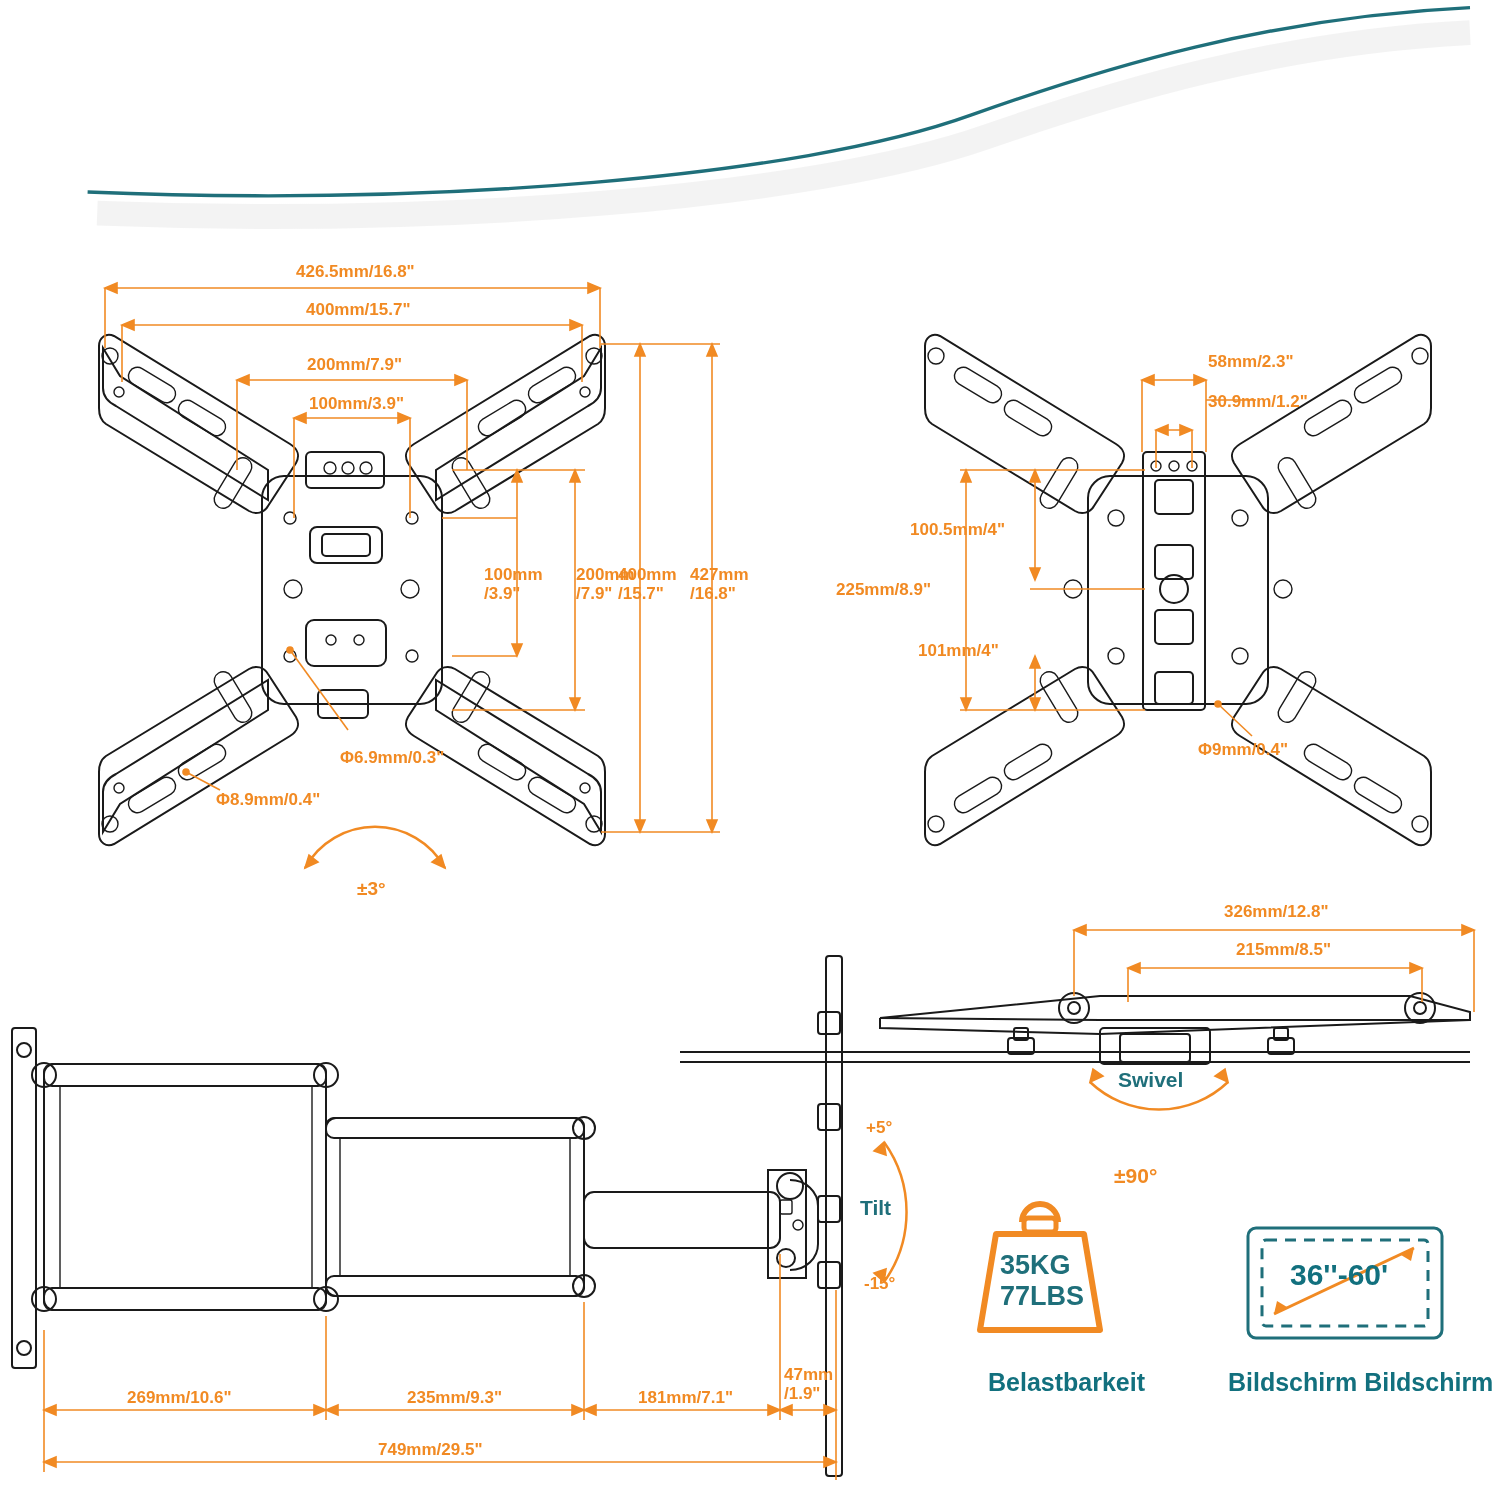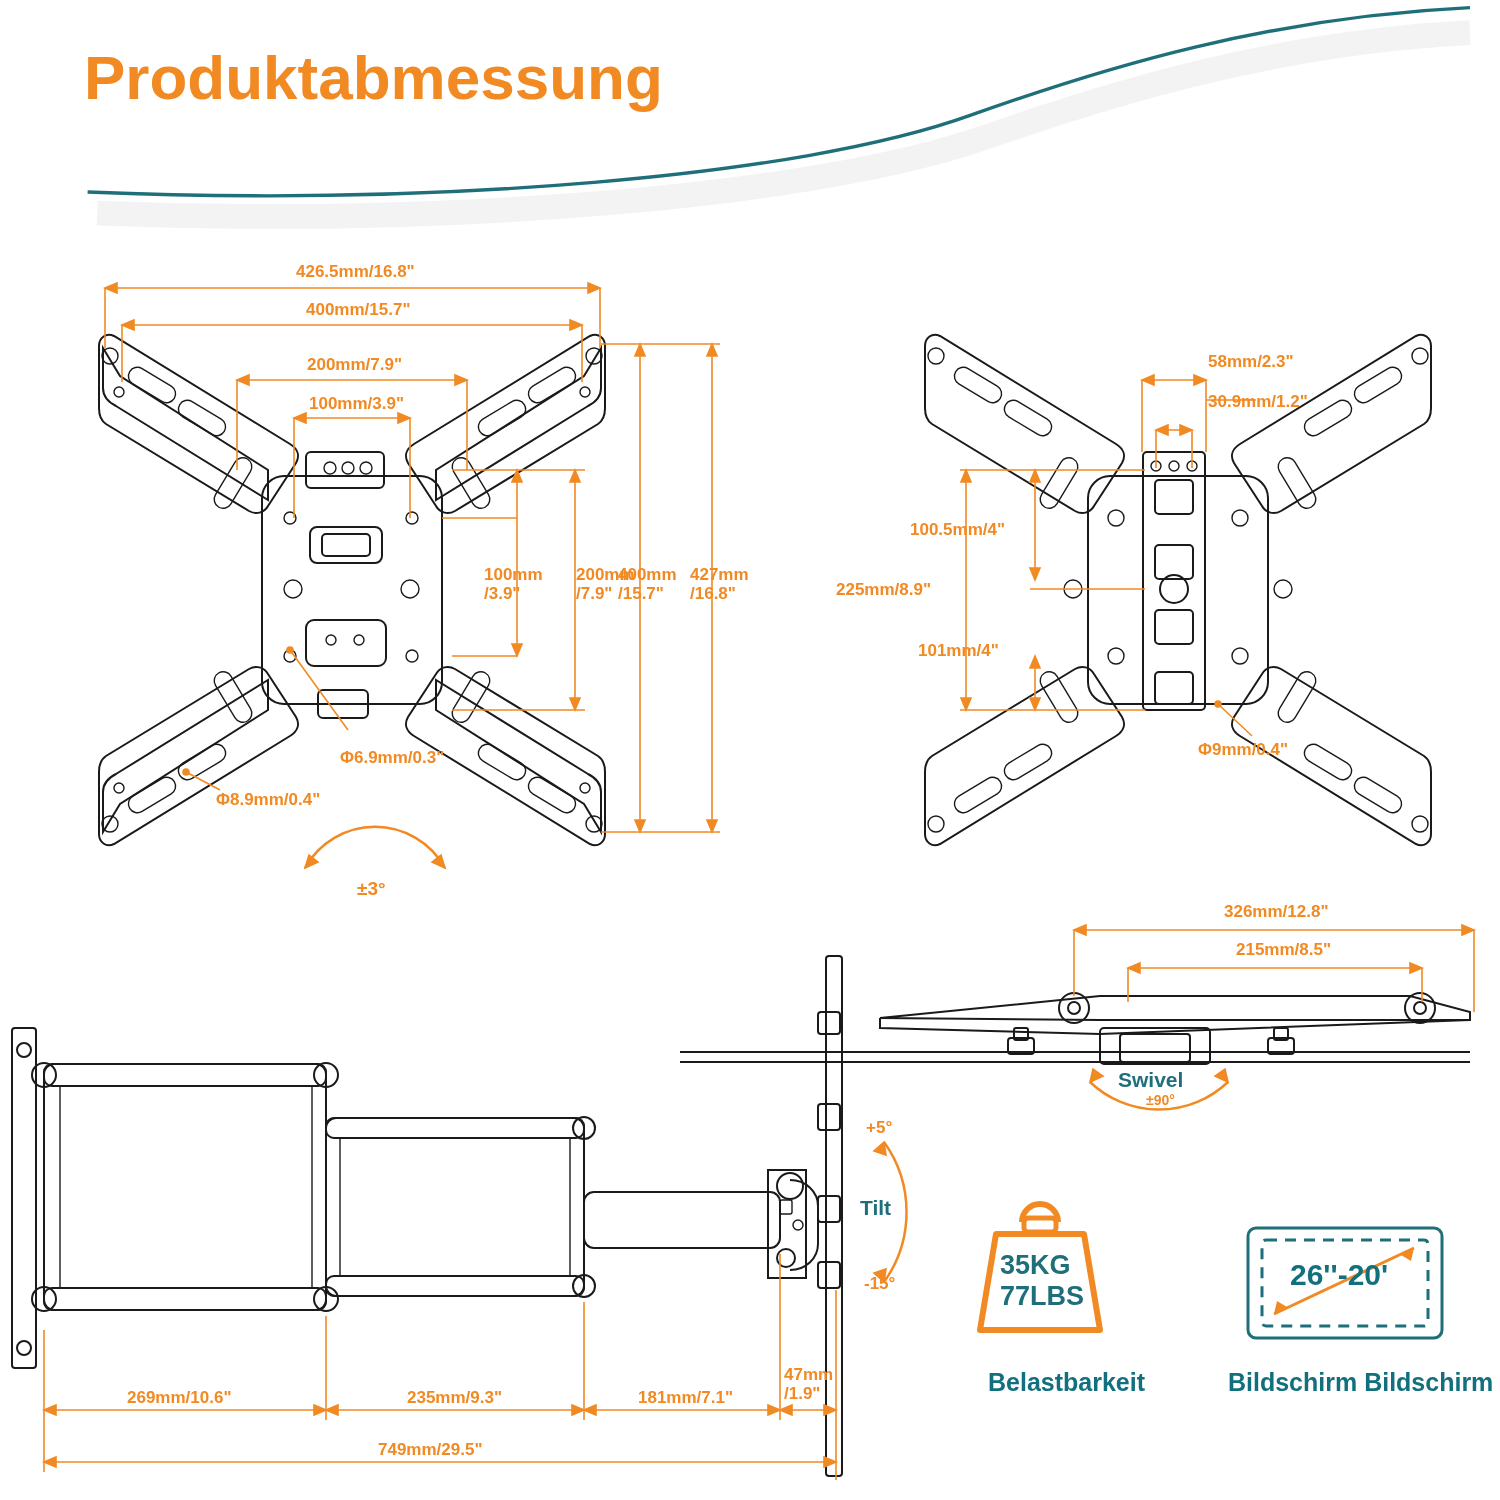--- a/index.html
+++ b/index.html
@@ -40,7 +40,6 @@
     <path d="M1500,34 C1300,44 1130,96 995,143 C815,206 430,236 70,222" fill="none" stroke="#E9E9E9" stroke-width="26" opacity="0.55"></path>
   </svg>
 
-  <div class="title">Produktabmessung</div>
 
   <svg width="1500" height="1500" viewBox="0 0 1500 1500">
 

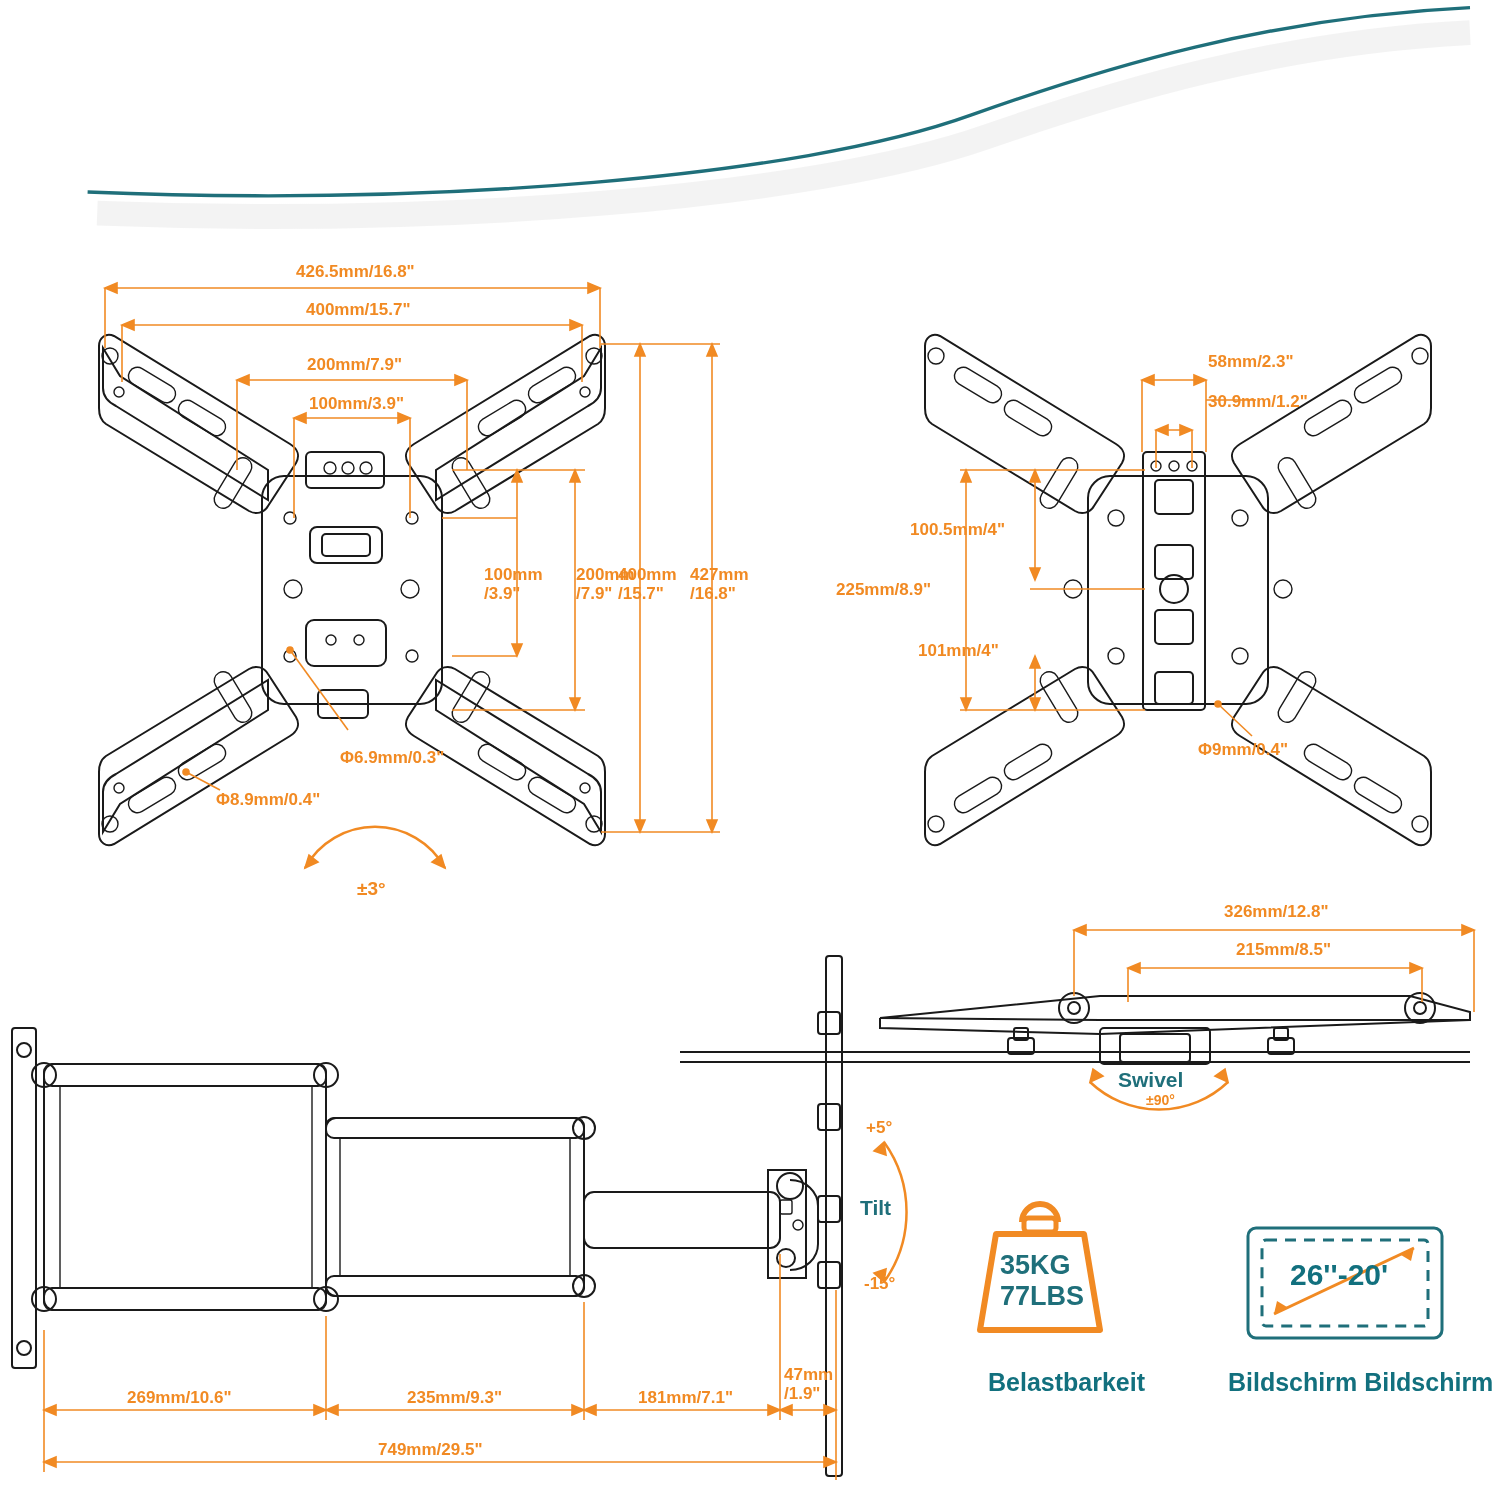--- a/index.html
+++ b/index.html
@@ -386,7 +386,7 @@
   <div class="dim" style="left:1224px;top:902px;">326mm/12.8"</div>
   <div class="dim" style="left:1236px;top:940px;">215mm/8.5"</div>
   <div class="dim teal" style="left:1118px;top:1068px;font-size:21px;">Swivel</div>
-  <div class="dim" style="left:1114px;top:1092px;font-size:14px;margin-left:32px;">±90°</div>
+  <div class="dim" style="left:1114px;top:1164px;font-size:21px;">±90°</div>
 
   <svg width="1500" height="1500" viewBox="0 0 1500 1500">
 

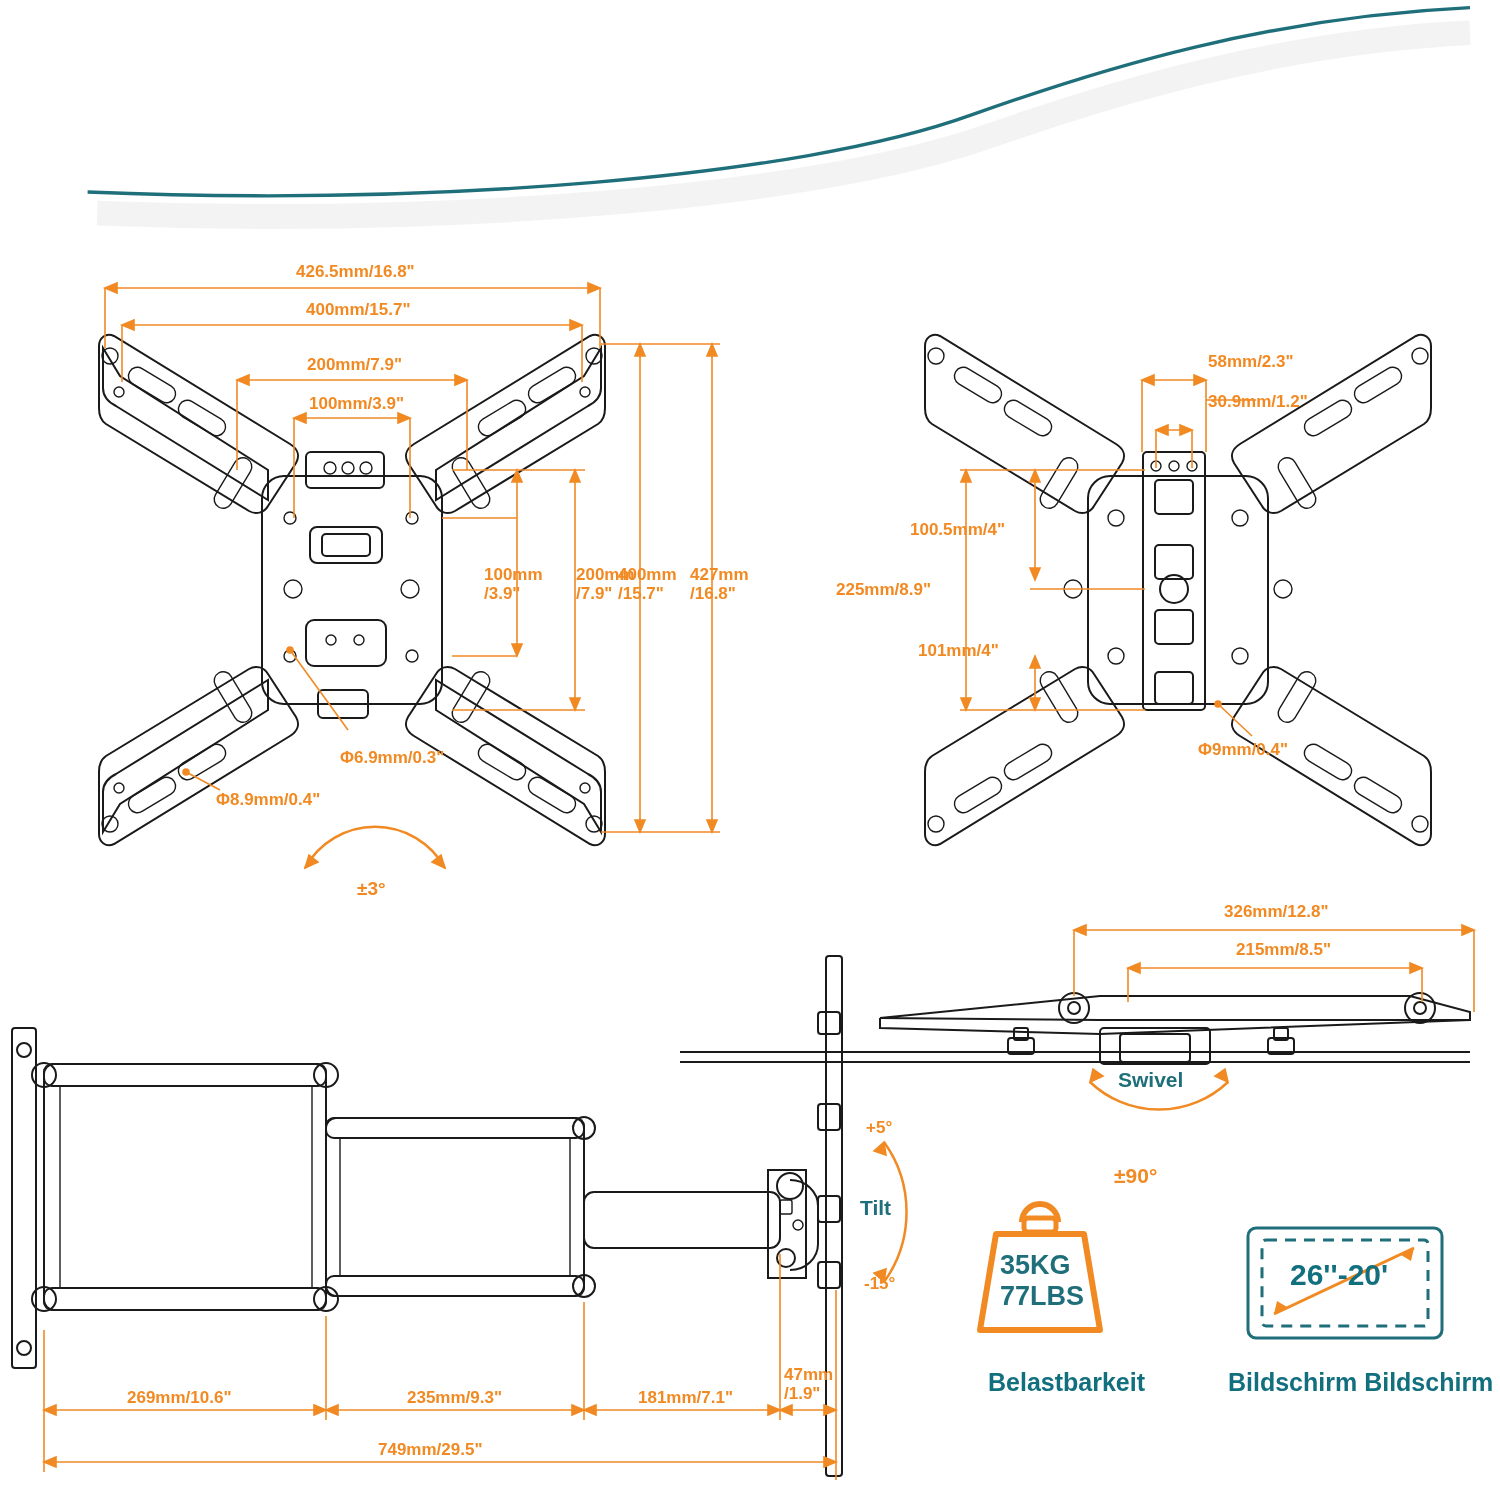--- a/index.html
+++ b/index.html
@@ -409,7 +409,7 @@
     <span>35KG</span><br>
     <span>77LBS</span>
   </div>
-  <div class="lbl-teal" style="left:1290px;top:1258px;font-size:30px;">26''-20'</div>
+  <div class="lbl-teal" style="left:1290px;top:1258px;font-size:30px;">36''-60'</div>
 
   <div class="lbl-teal" style="left:988px;top:1368px;font-size:25px;">Belastbarkeit</div>
   <div class="lbl-teal" style="left:1228px;top:1368px;font-size:25px;">Bildschirm Bildschirm</div>

